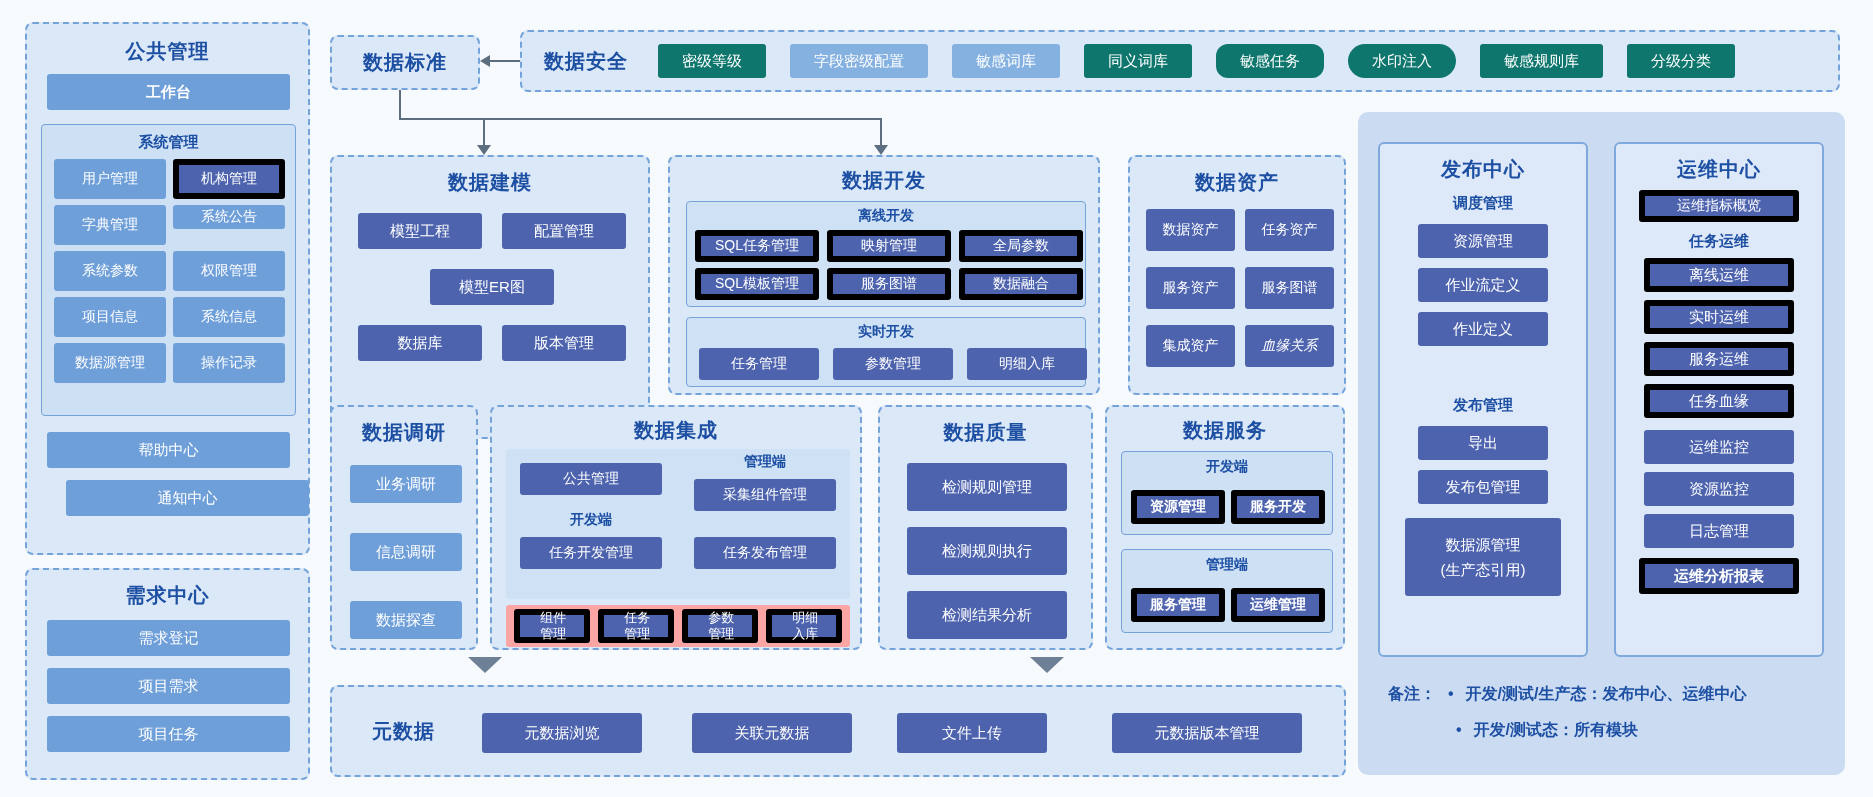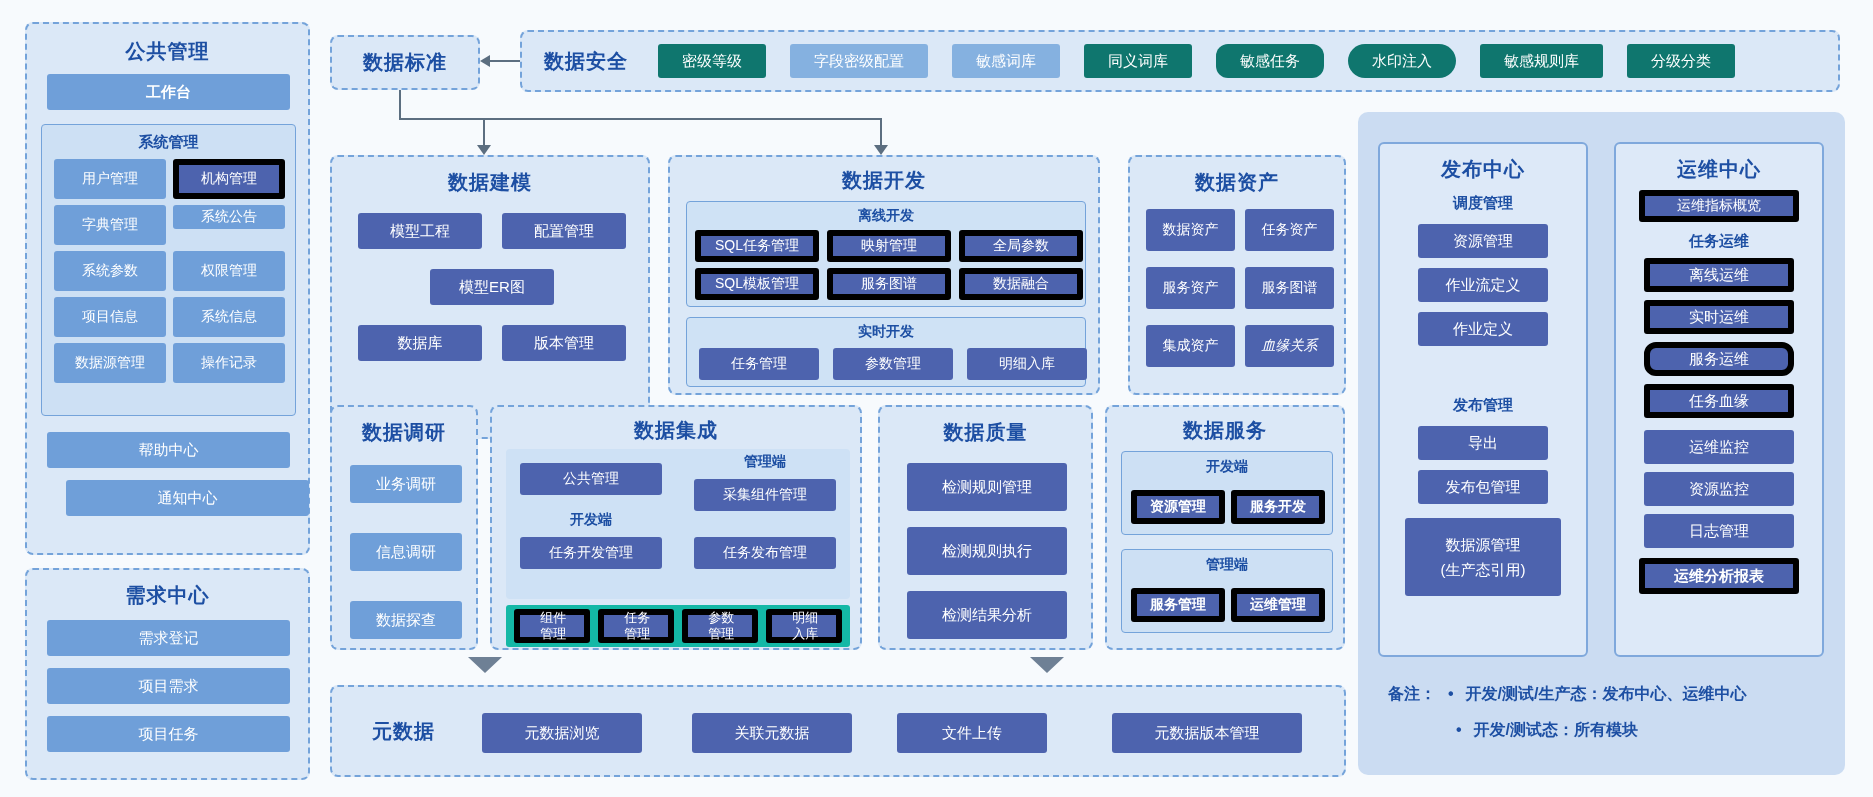--- a/index.html
+++ b/index.html
@@ -207,7 +207,7 @@
       <div class="abs lbl" style="left:0;top:88px;width:100%;">任务运维</div>
       <div class="abs btn dark bordered" style="left:28px;top:114px;width:150px;height:34px;">离线运维</div>
       <div class="abs btn dark bordered" style="left:28px;top:156px;width:150px;height:34px;">实时运维</div>
-      <div class="abs btn dark bordered" style="left:28px;top:198px;width:150px;height:34px;border-radius:12px;">服务运维</div>
+      <div class="abs btn dark bordered" style="left:28px;top:198px;width:150px;height:34px;">服务运维</div>
       <div class="abs btn dark bordered" style="left:28px;top:240px;width:150px;height:34px;">任务血缘</div>
       <div class="abs btn dark" style="left:28px;top:286px;width:150px;height:34px;">运维监控</div>
       <div class="abs btn dark" style="left:28px;top:328px;width:150px;height:34px;">资源监控</div>

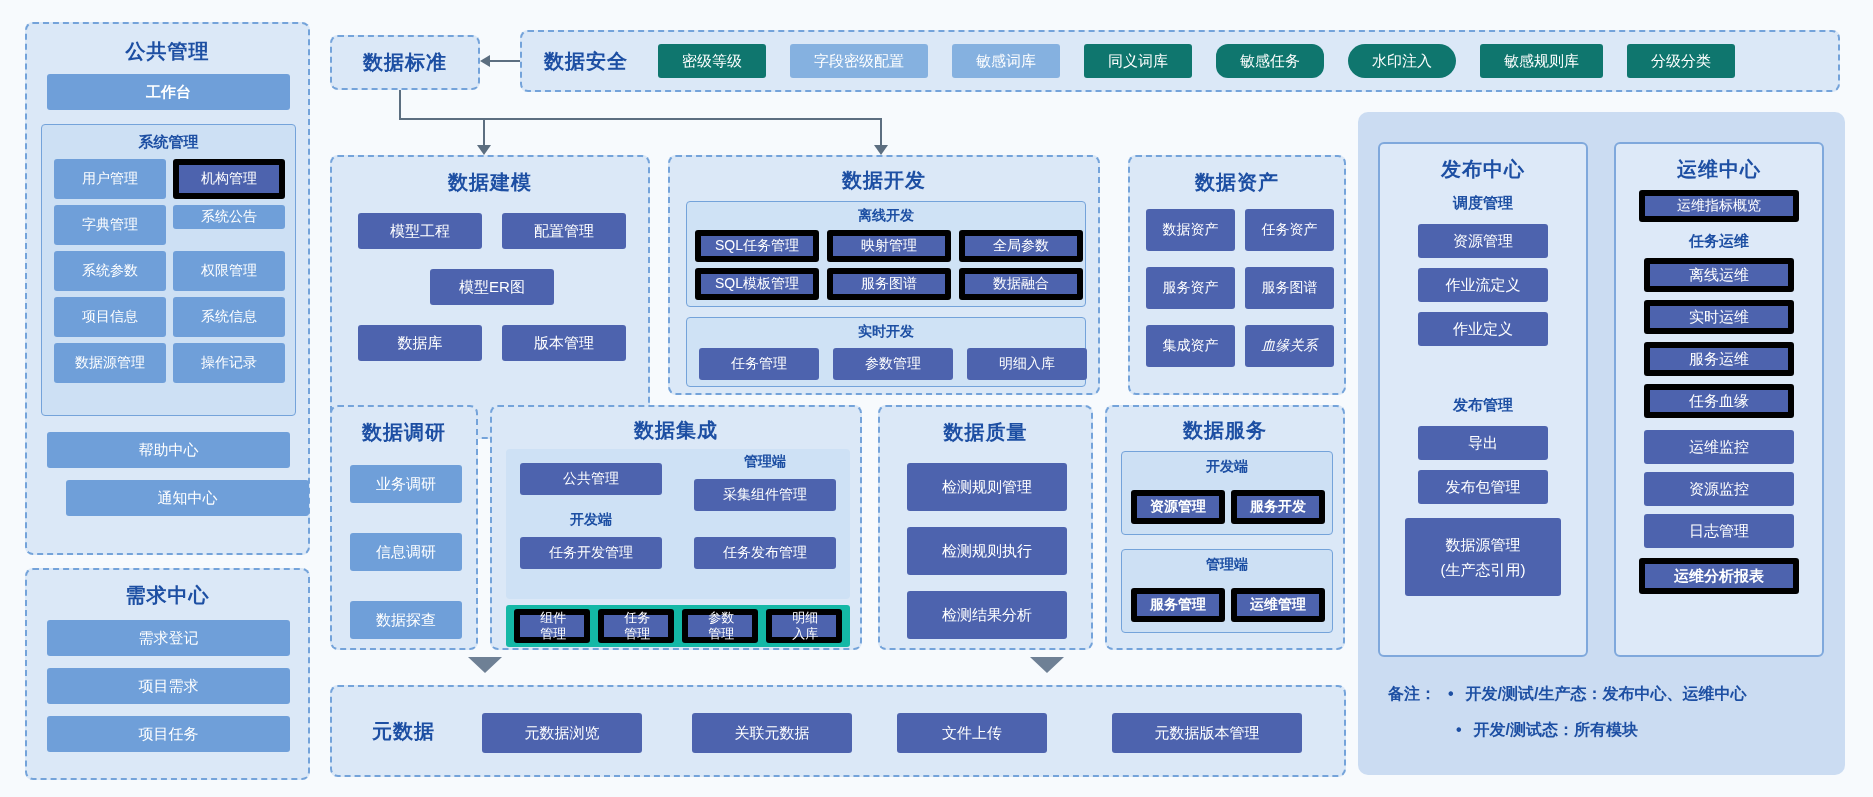--- a/index.html
+++ b/index.html
@@ -136,7 +136,7 @@
       <div class="abs btn dark" style="left:14px;top:88px;width:142px;height:32px;font-size:14px;">任务开发管理</div>
       <div class="abs btn dark" style="left:188px;top:88px;width:142px;height:32px;font-size:14px;">任务发布管理</div>
     </div>
-    <div class="abs" style="left:14px;top:198px;width:344px;height:42px;background:#14b8a6;border-radius:3px;">
+    <div class="abs" style="left:14px;top:198px;width:344px;height:42px;background:#fca5a5;border-radius:3px;">
       <div class="abs btn dark bordered" style="left:8px;top:4px;width:76px;height:34px;font-size:13px;">
           <span class="two">组件管理</span>
         </div>

